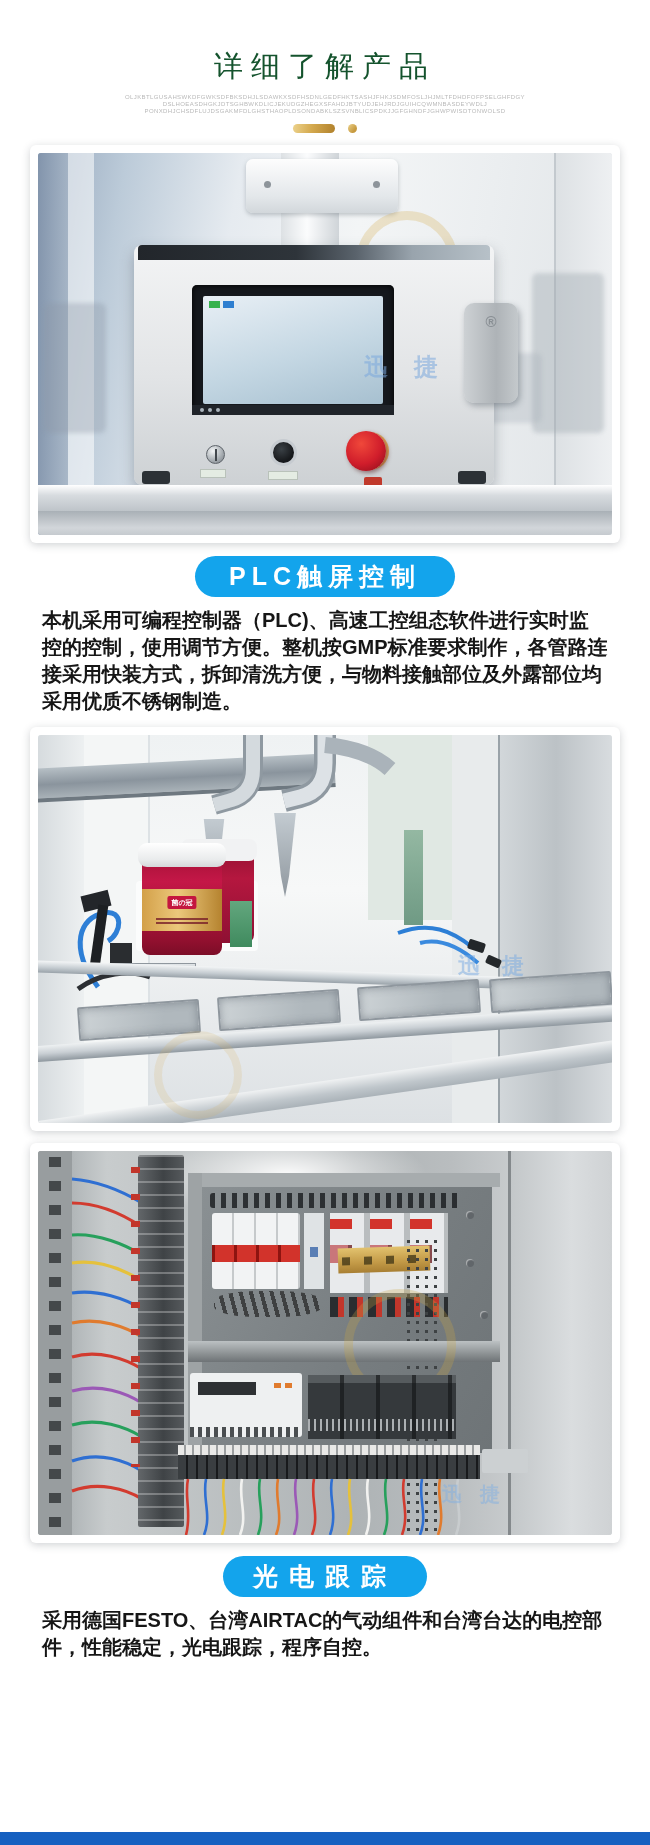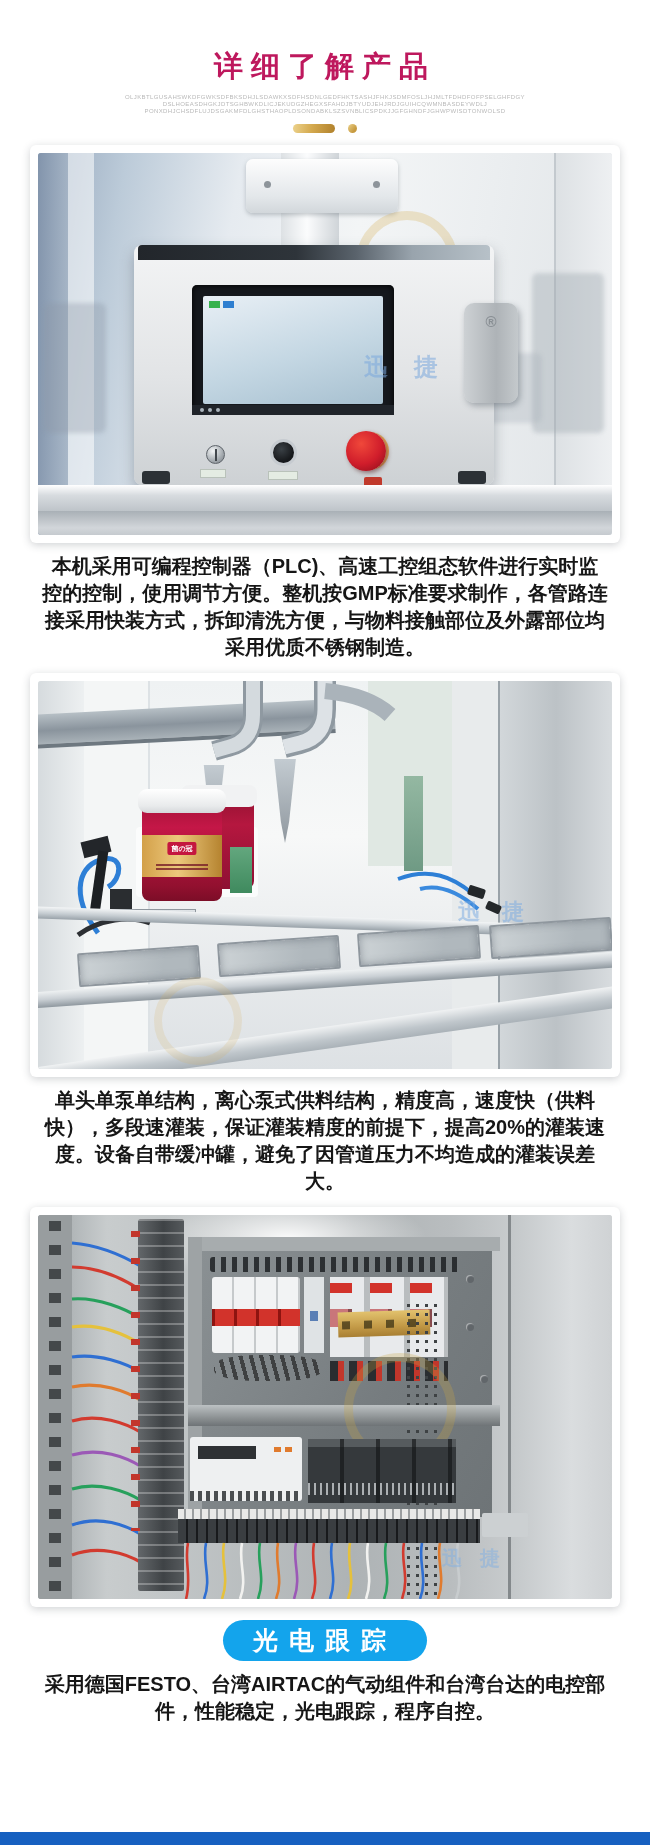--- a/index.html
+++ b/index.html
@@ -10,7 +10,7 @@
   
   .header { padding-top:38px; text-align:center; }
   .title { font-size:47px; font-weight:800; color:#161616; letter-spacing:3px; line-height:52px; }
-  .subtitle { margin-top:9px; font-size:29px; font-weight:700; color:#be185d; letter-spacing:8px; }
+  .subtitle { margin-top:9px; font-size:29px; font-weight:400; color:#14532d; letter-spacing:8px; }
   .fineprint { margin-top:7px; color:#b9b9b9; font-size:6px; line-height:7px; letter-spacing:.4px; }
   .divider { margin-top:9px; display:flex; justify-content:center; align-items:center; gap:13px; }
   .divider-bar { width:42px; height:9px; border-radius:5px;

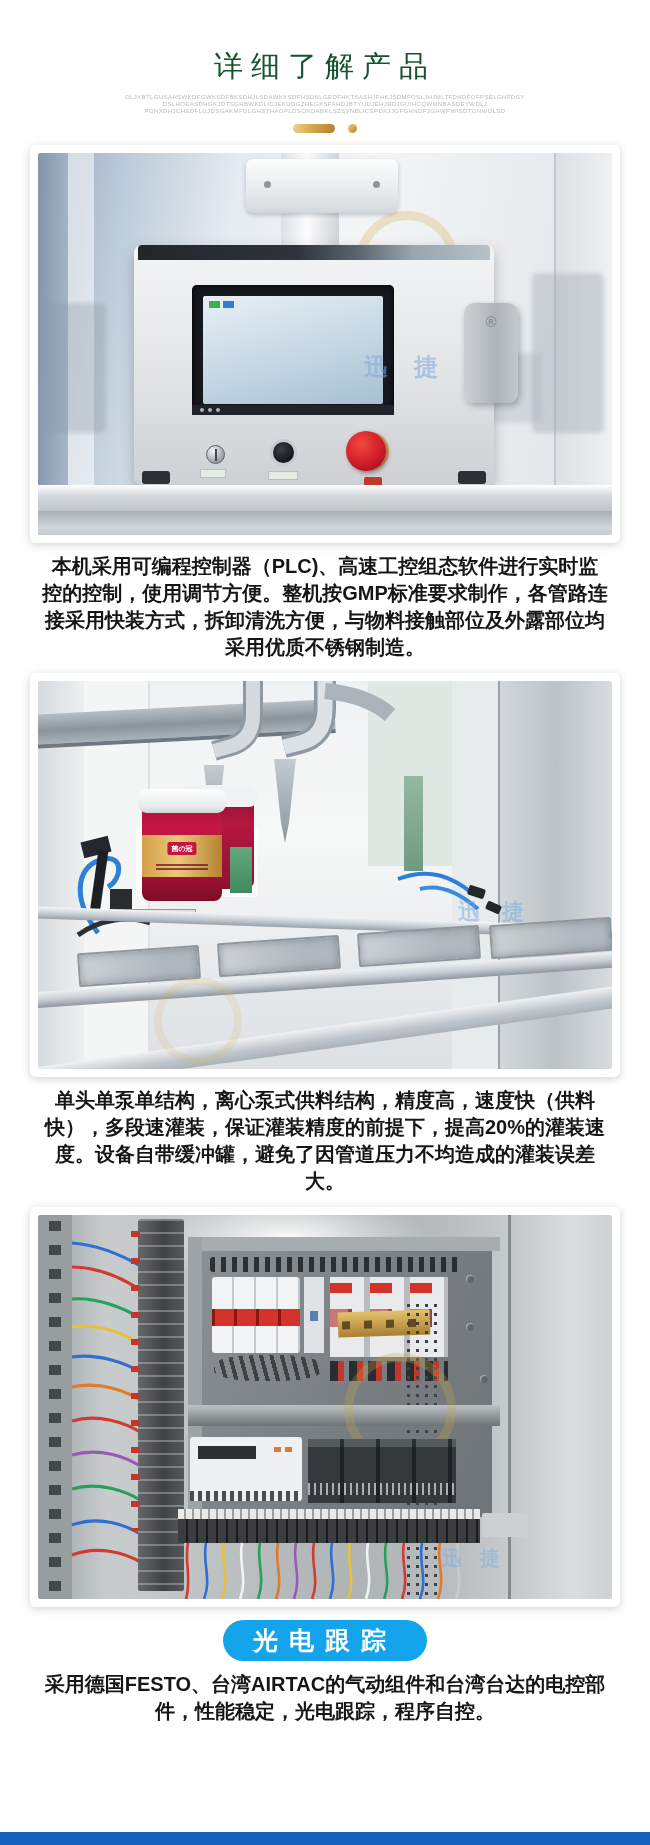--- a/index.html
+++ b/index.html
@@ -294,6 +294,7 @@
         <div class="wm-text p1-wm">迅捷</div>
       </div>
     </div>
+    <div class="badge">PLC触屏控制</div>
     <p class="desc">本机采用可编程控制器（PLC)、高速工控组态软件进行实时监控的控制，使用调节方便。整机按GMP标准要求制作，各管路连接采用快装方式，拆卸清洗方便，与物料接触部位及外露部位均采用优质不锈钢制造。</p>
   </div>
 

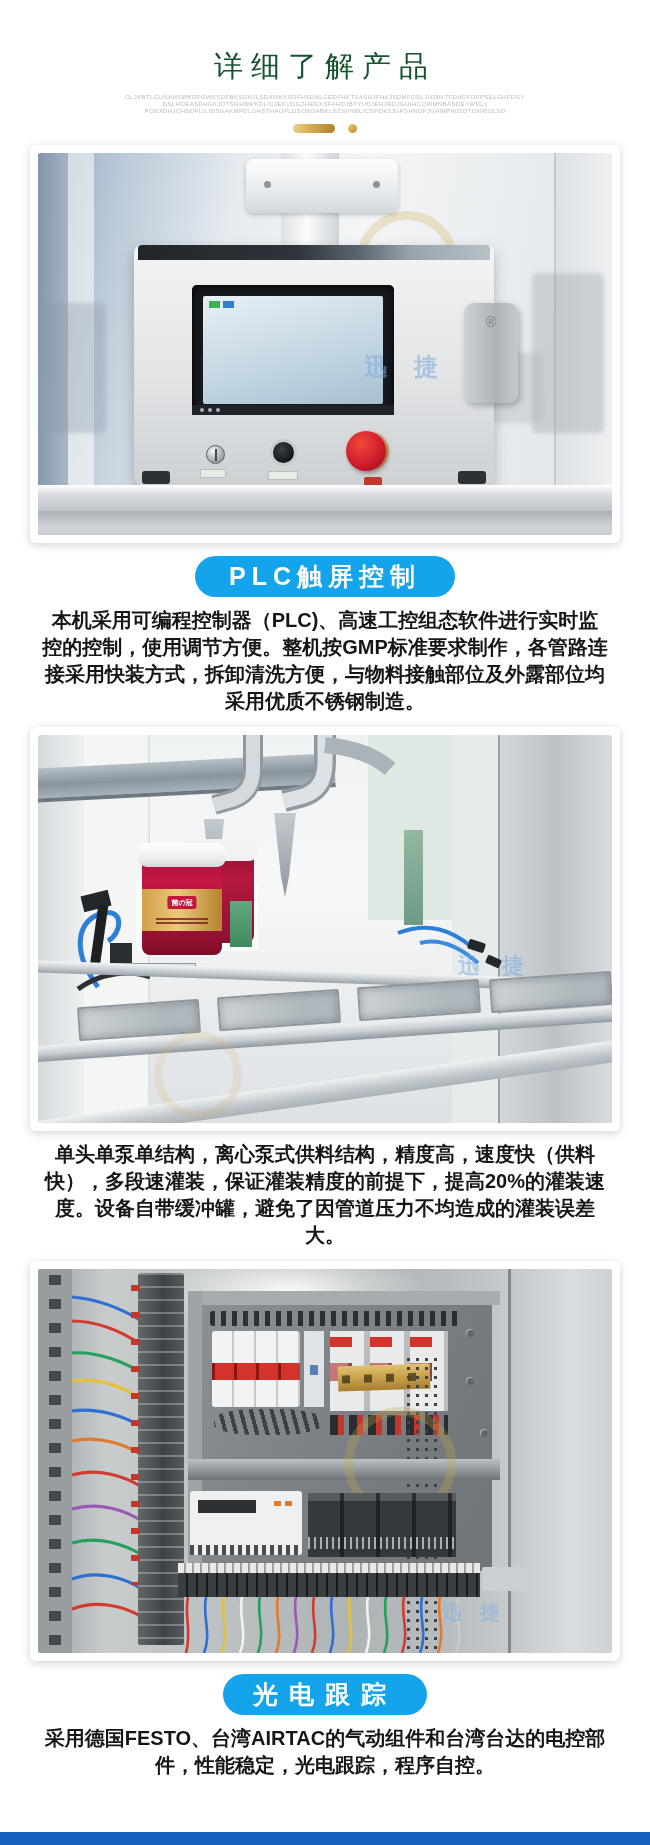--- a/index.html
+++ b/index.html
@@ -30,7 +30,7 @@
   .section-3 .badge { letter-spacing:11px; padding:0 30px; }
 
   .desc { width:566px; margin:10px auto 0; font-size:20px; line-height:27px;
-    font-weight:700; color:#161616; text-align:center; }
+    font-weight:700; color:#161616; text-align:left; }
 
   .footer-bar { position:absolute; left:0; bottom:0; width:650px; height:13px; background:#1660c0; }
 

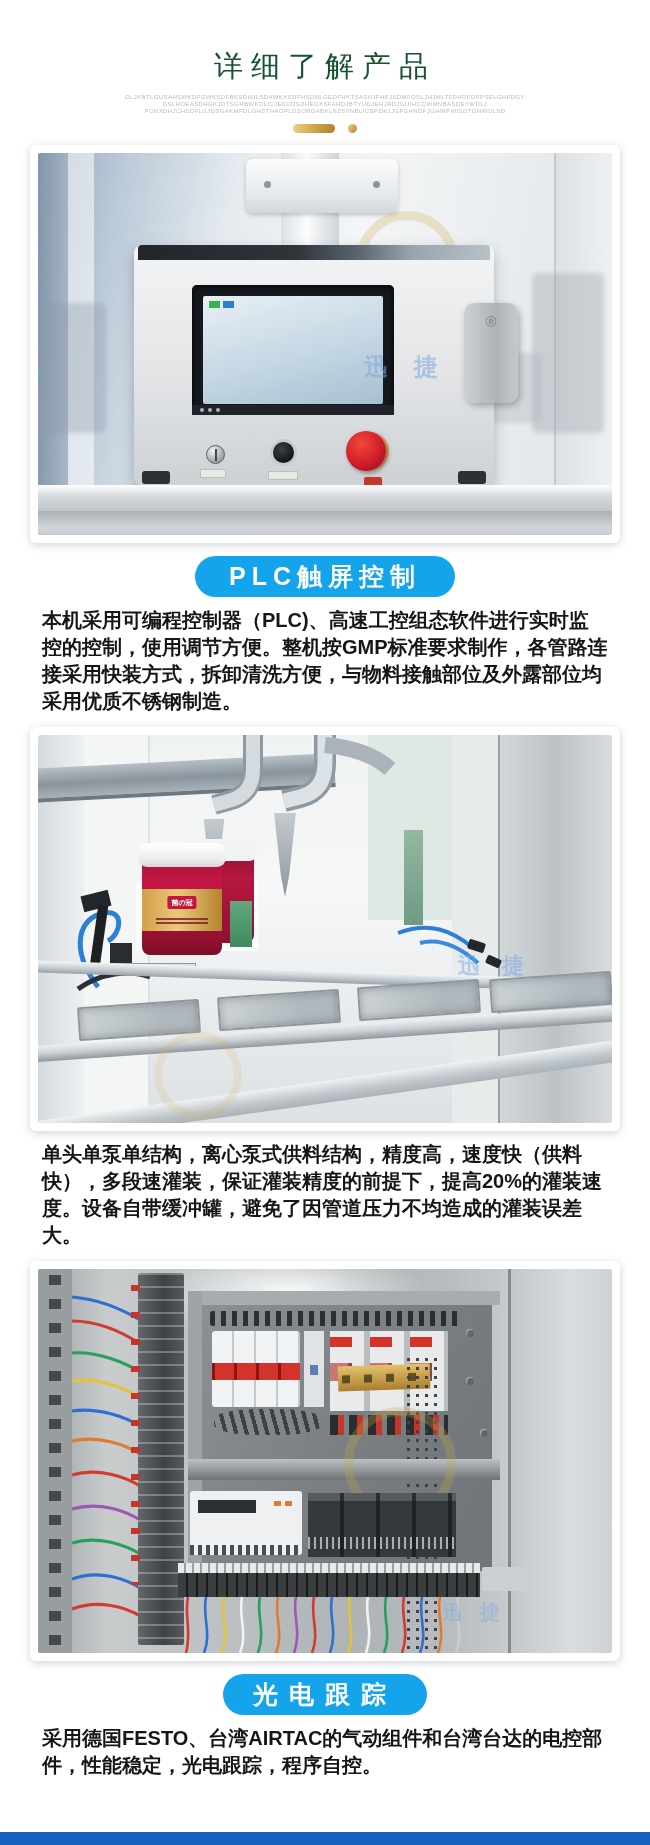--- a/index.html
+++ b/index.html
@@ -350,7 +350,6 @@
         <div class="wm-text p2-wm">迅捷</div>
       </div>
     </div>
-    <p class="desc">单头单泵单结构，离心泵式供料结构，精度高，速度快（供料快），多段速灌装，保证灌装精度的前提下，提高20%的灌装速度。设备自带缓冲罐，避免了因管道压力不均造成的灌装误差大。</p>
   </div>
 
   <div class="section section-3">

